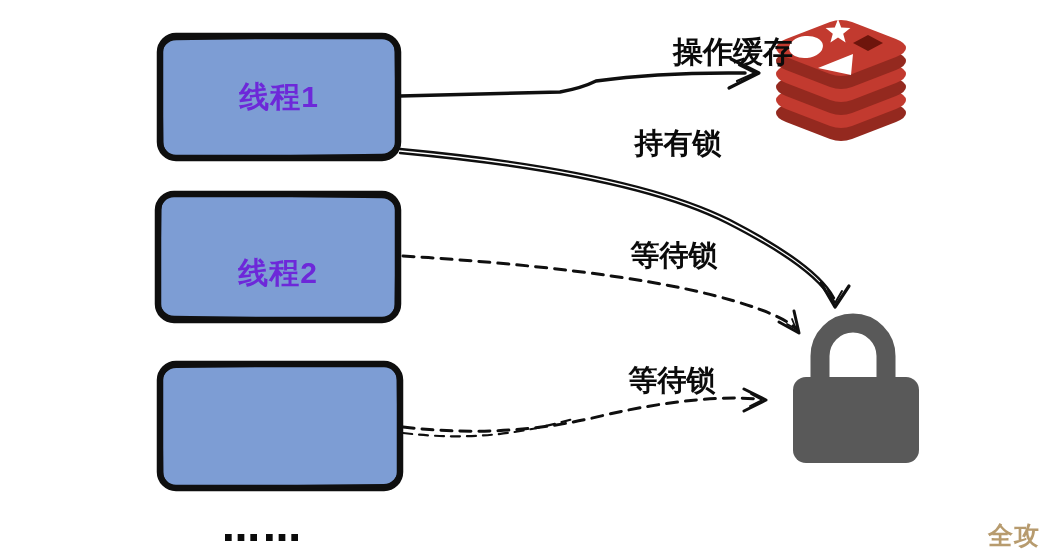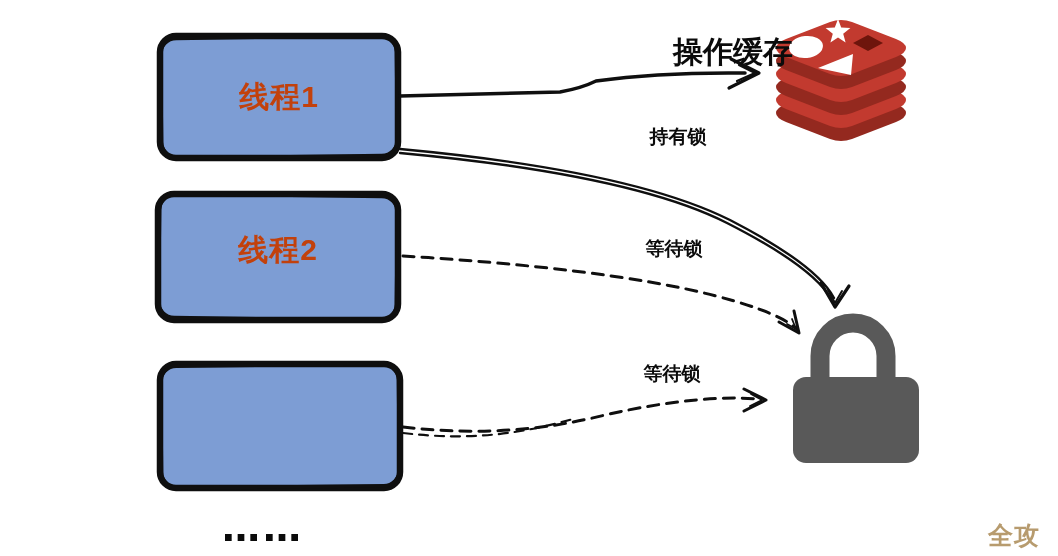--- a/index.html
+++ b/index.html
@@ -23,7 +23,7 @@
   .node-label{
     position:absolute;
     display:flex;align-items:center;justify-content:center;
-    font-weight:bold;font-size:30px;color:#c2410c;
+    font-weight:bold;font-size:30px;color:#6d28d9;
     letter-spacing:1px;
     pointer-events:none;
   }

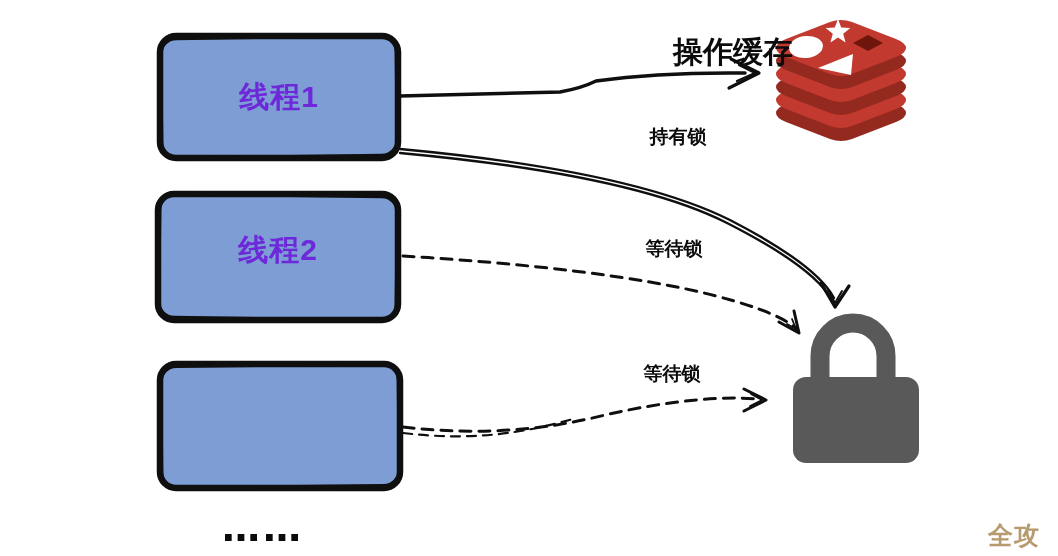--- a/index.html
+++ b/index.html
@@ -29,7 +29,7 @@
   }
   .edge-label{
     position:absolute;
-    font-weight:bold;font-size:19px;color:#0b0b0b;
+    font-weight:bold;font-size:29px;color:#0b0b0b;
     text-align:center;
     pointer-events:none;
     white-space:nowrap;

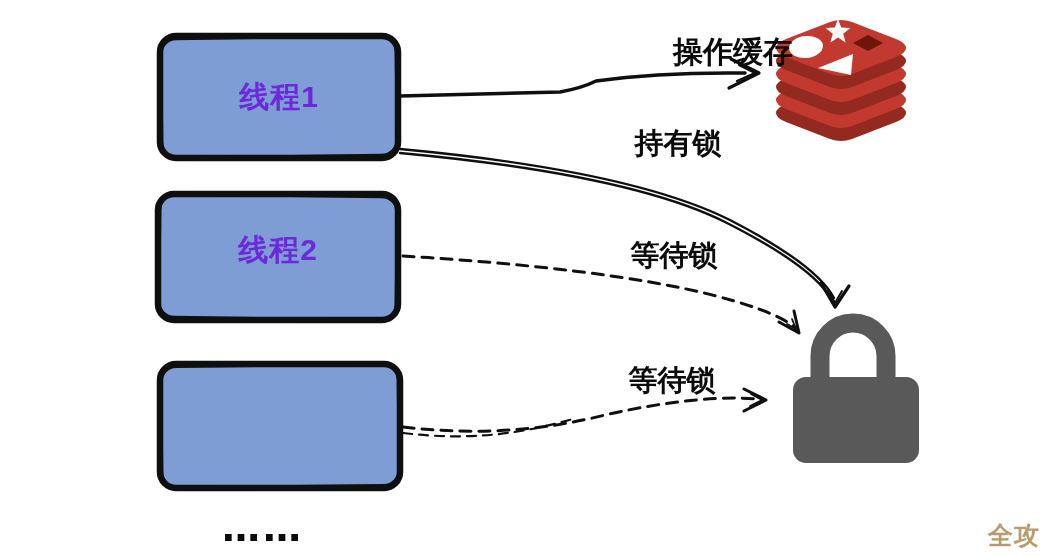--- a/index.html
+++ b/index.html
@@ -114,7 +114,7 @@
   </svg>
 
   <div class="node-label" style="left:160px;top:36px;width:238px;height:122px;">线程1</div>
-  <div class="node-label" style="left:158px;top:187px;width:240px;height:126px;">线程2</div>
+  <div class="node-label" style="left:158px;top:210px;width:240px;height:126px;">线程2</div>
 
   <div class="edge-label" style="left:618px;top:32px;width:134px;font-size:30px;margin-left:48px;">操作缓存</div>
   <div class="edge-label" style="left:626px;top:124px;width:104px;">持有锁</div>

